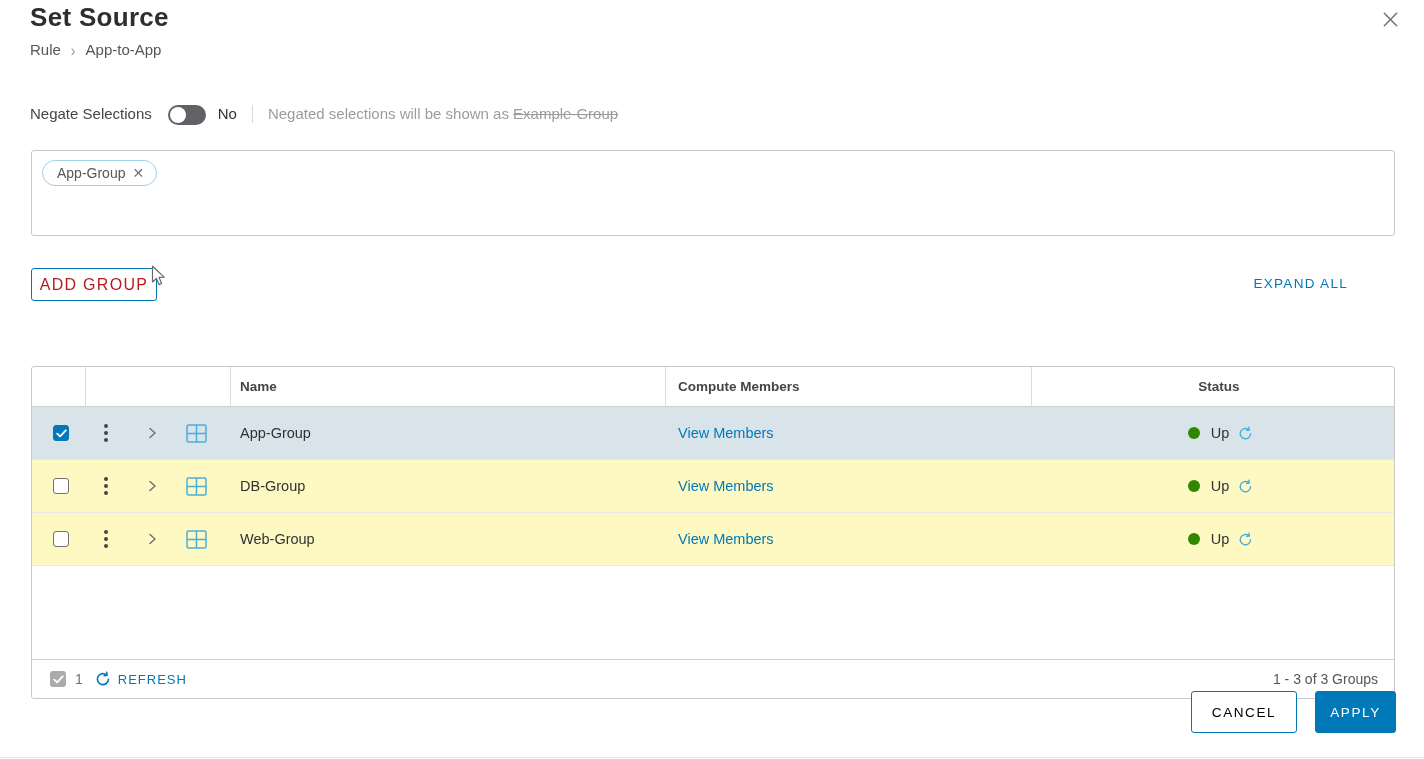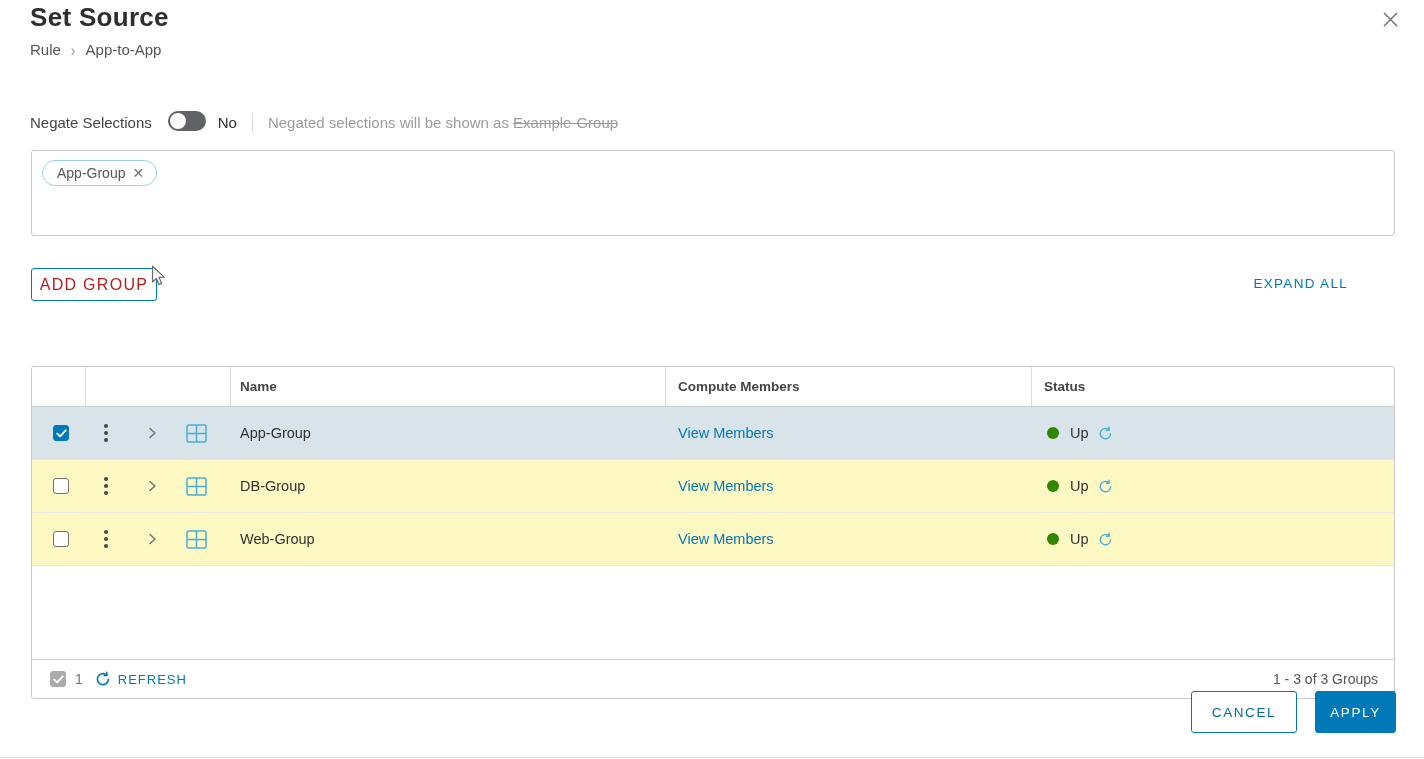--- a/index.html
+++ b/index.html
@@ -33,7 +33,7 @@
   
   .negate-row {
     position: absolute; left: 30px; top: 105px;
-    display: flex; align-items: flex-end; font-size: 15px; height: 26px;
+    display: flex; align-items: flex-start; font-size: 15px; height: 26px;
   }
   .negate-label { color: #454545; }
   .toggle {

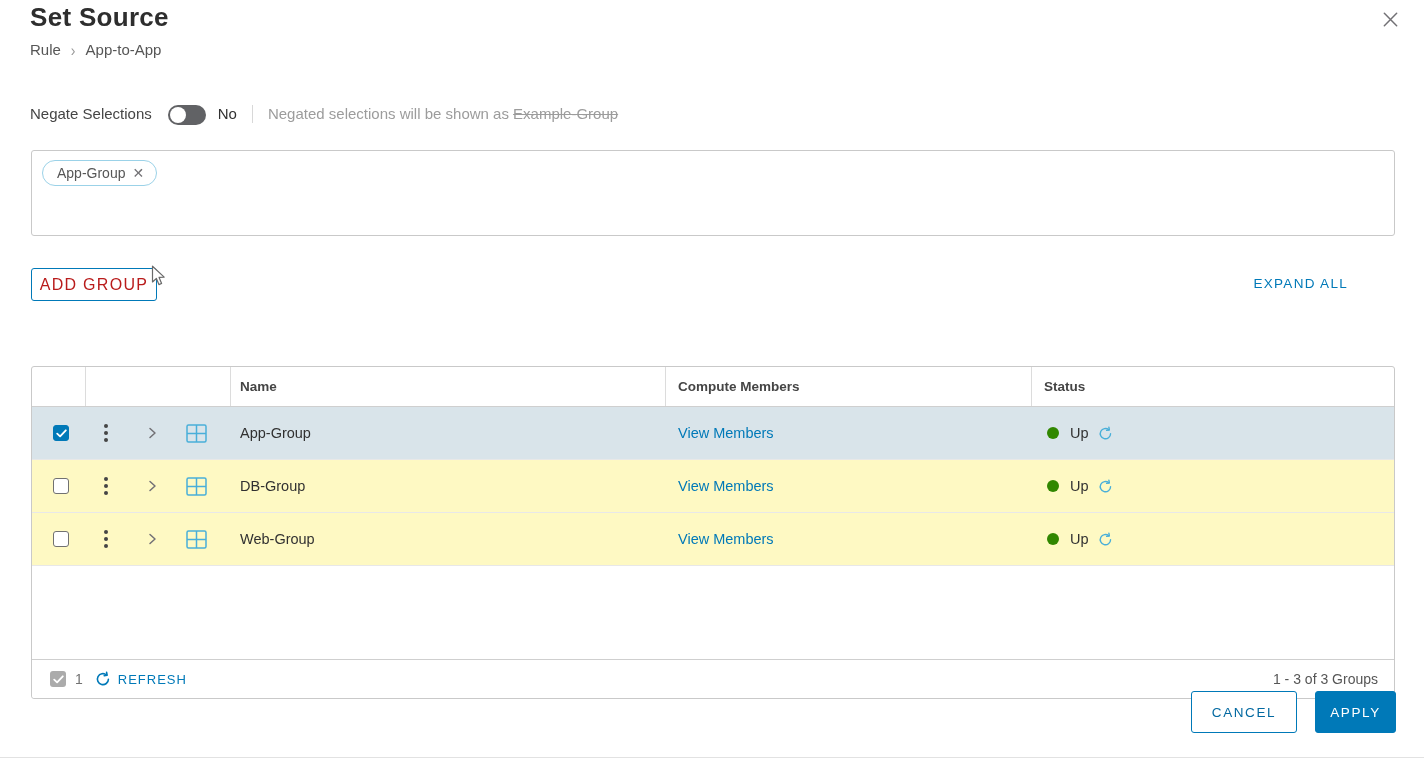--- a/index.html
+++ b/index.html
@@ -94,7 +94,7 @@
   .cell.c1 { width: 145px; flex: none; }
   .cell.c2 { width: 435px; flex: none; padding-left: 9px; }
   .cell.c3 { width: 366px; flex: none; padding-left: 12px; }
-  .cell.c4 { flex: 1; padding-left: 12px; }
+  .cell.c4 { flex: 1; padding-left: 12px; justify-content: center; }
 
   .dg-row {
     display: flex; height: 53px; flex: none; align-items: center;

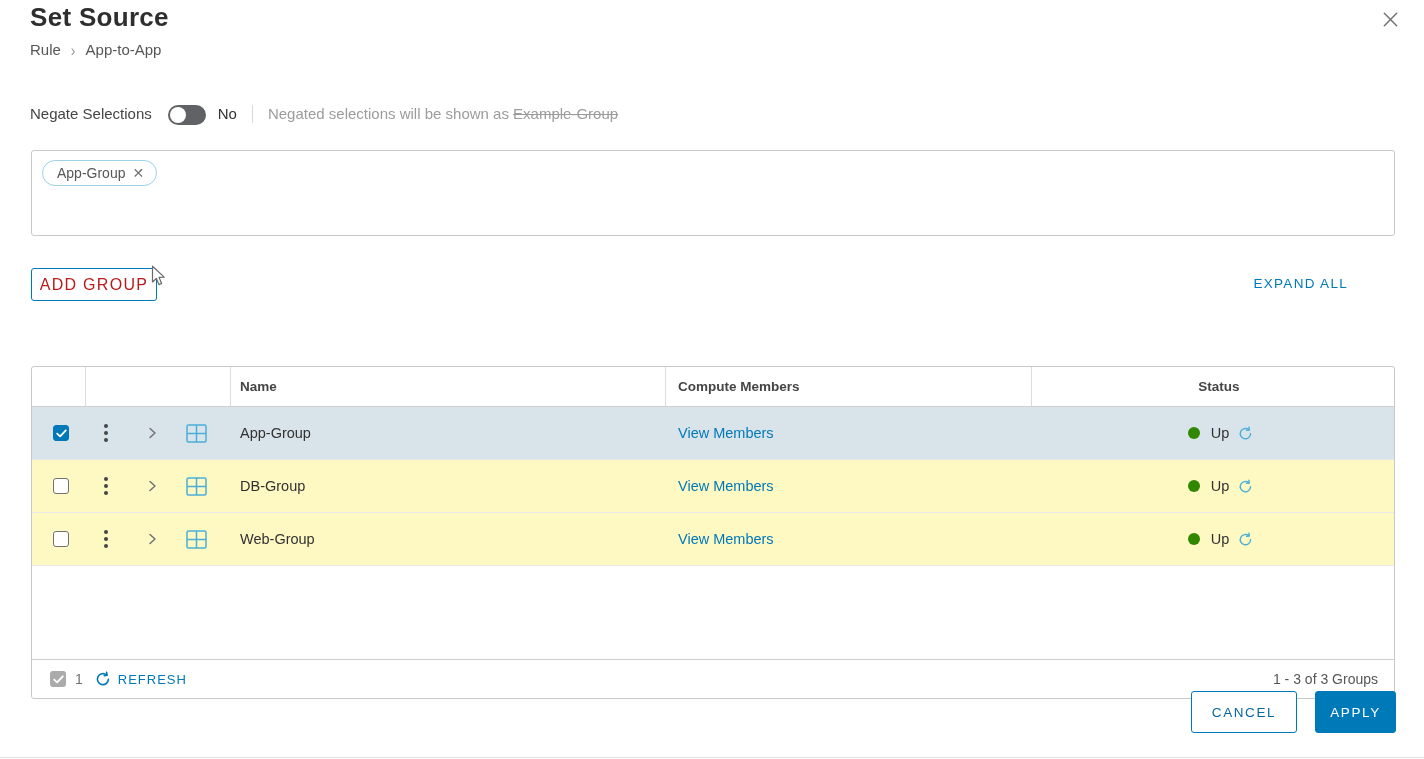--- a/index.html
+++ b/index.html
@@ -148,7 +148,7 @@
     display: flex; align-items: center; justify-content: center; cursor: pointer;
     font-family: "Liberation Sans", sans-serif; font-weight: 500;
   }
-  .btn-cancel { width: 106px; background: #fff; border: 1px solid #0079b8; color: #0369a1; }
+  .btn-cancel { width: 106px; background: #fff; border: 1px solid #0079b8; color: #000000; }
   .btn-apply  { width: 81px;  background: #0079b8; border: 1px solid #0079b8; color: #ffffff; }
 
   .bottom-hairline { position: absolute; left: 0; right: 0; bottom: 1px; border-top: 1px solid #e2e2e2; }

